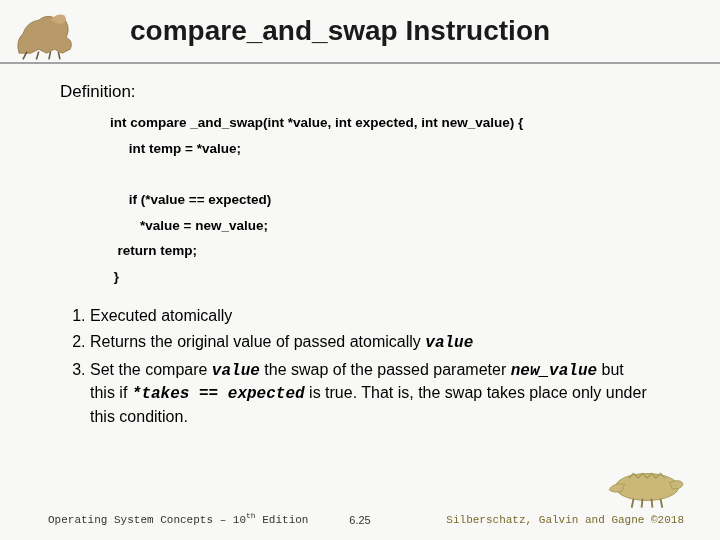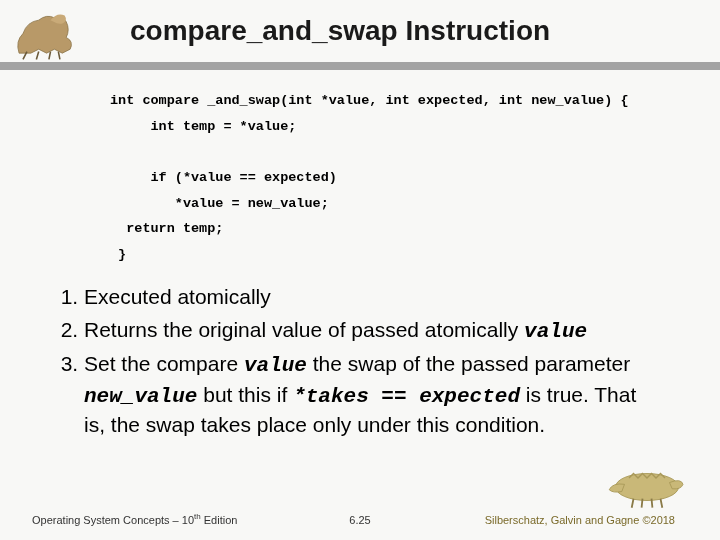--- a/index.html
+++ b/index.html
@@ -14,7 +14,7 @@
   }
   .header {
     height: 62px;
-    border-bottom: 8px solid #a3a3a3;
+    border-bottom: 2px solid #a3a3a3;
     position: relative;
     display: flex;
     align-items: center;

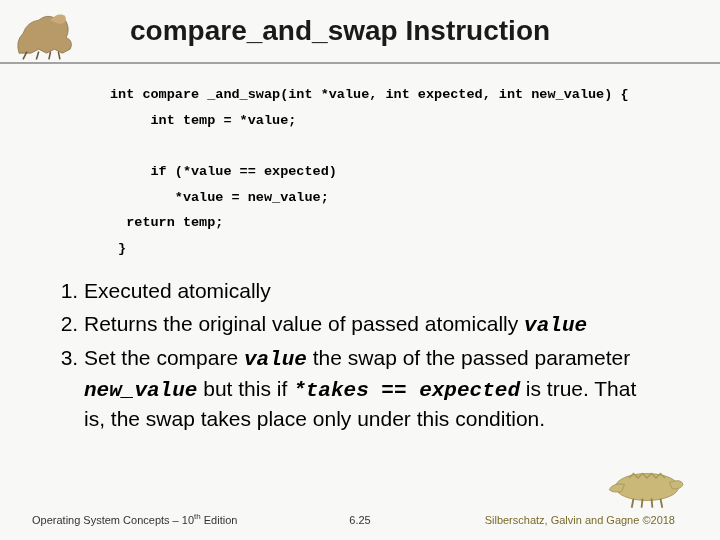--- a/index.html
+++ b/index.html
@@ -110,6 +110,7 @@
 </div>
 
 <div class="content">
+  <div class="definition-label">Definition:</div>
 
   <div class="code-block"><span>int compare _and_swap(int *value, int expected, int new_value) {</span>
 <span>     int temp = *value;</span>

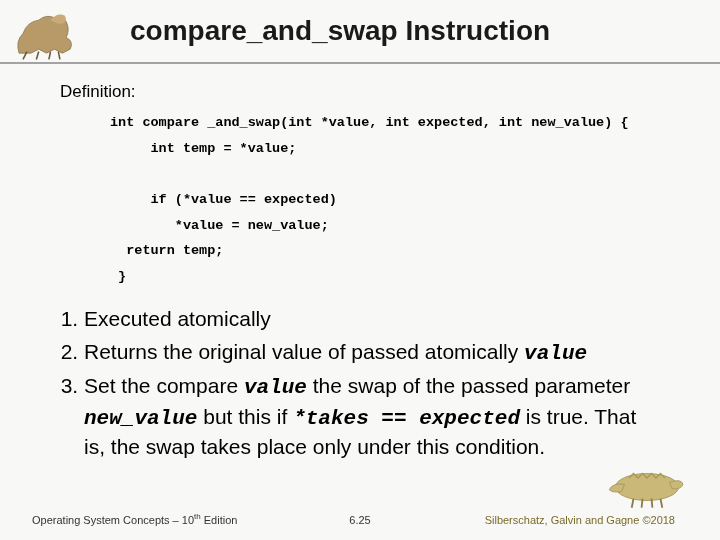--- a/index.html
+++ b/index.html
@@ -40,7 +40,7 @@
     margin-bottom: 8px;
   }
   .code-block {
-    font-family: Liberation Mono, monospace;
+    font-family: Liberation Sans, sans-serif;
     font-size: 13.5px;
     font-weight: bold;
     line-height: 1.9;

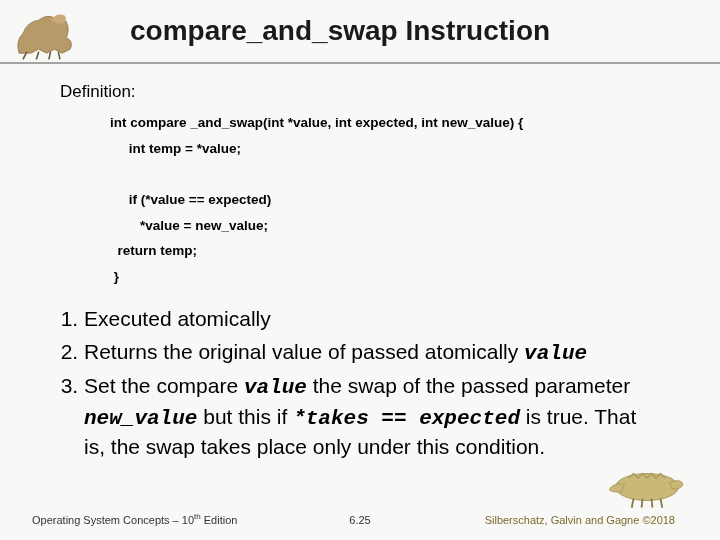--- a/index.html
+++ b/index.html
@@ -49,9 +49,9 @@
     white-space: pre;
   }
   .list {
-    margin: 2px;
+    margin: 8px;
     padding-left: 22px;
-    font-size: 21px;
+    font-size: 16px;
     line-height: 1.35;
   }
   .list li {

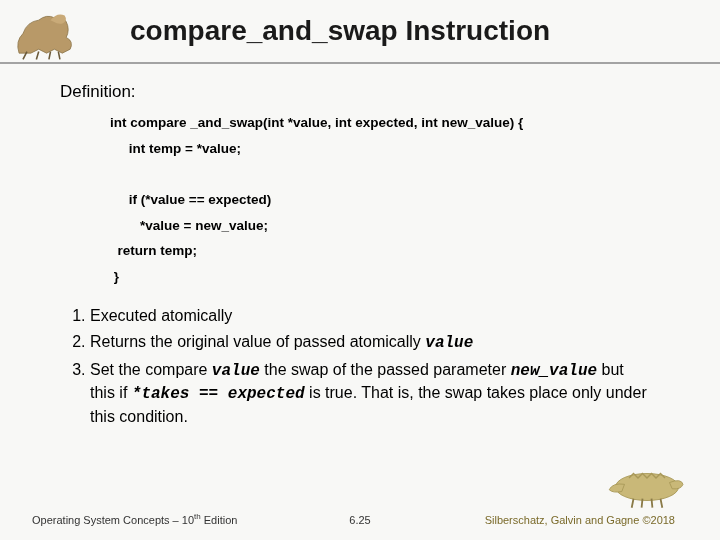--- a/index.html
+++ b/index.html
@@ -72,8 +72,9 @@
   }
   .footer-left {
     position: absolute;
-    left: 32px;
+    left: 48px;
     bottom: 0;
+    font-family: Liberation Mono, monospace;
   }
   .footer-center {
     position: absolute;

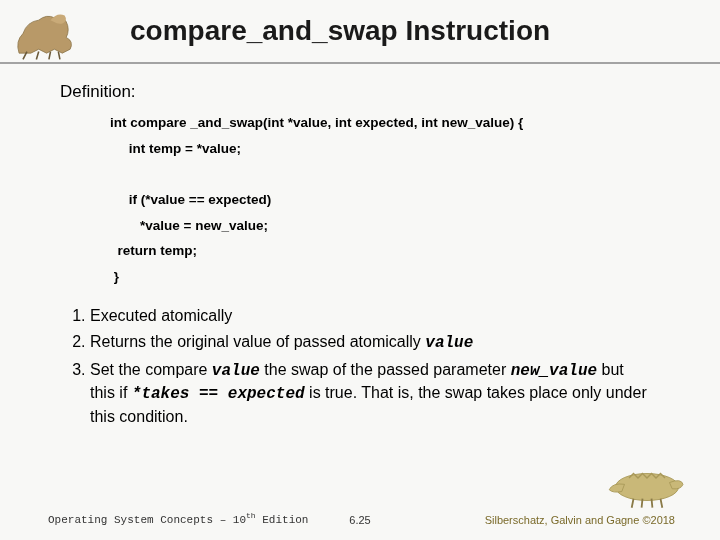--- a/index.html
+++ b/index.html
@@ -85,9 +85,10 @@
   }
   .footer-right {
     position: absolute;
-    right: 45px;
+    right: 36px;
     bottom: 0;
     color: #7a6a2a;
+    font-family: Liberation Mono, monospace;
   }
   .dino-right {
     position: absolute;

